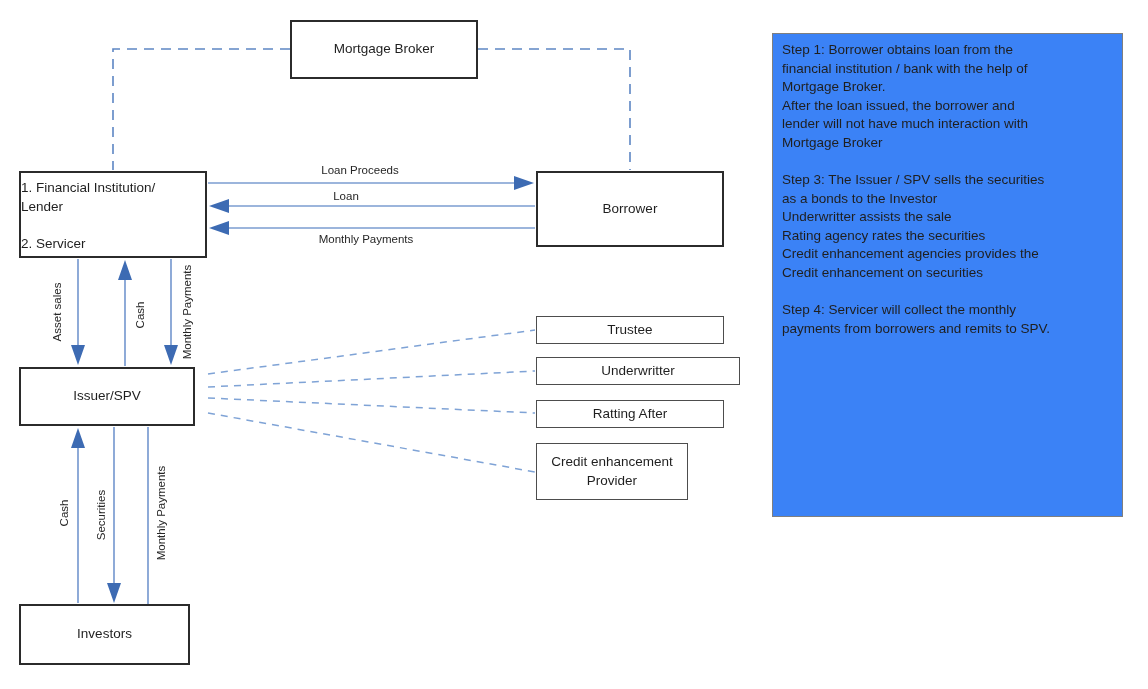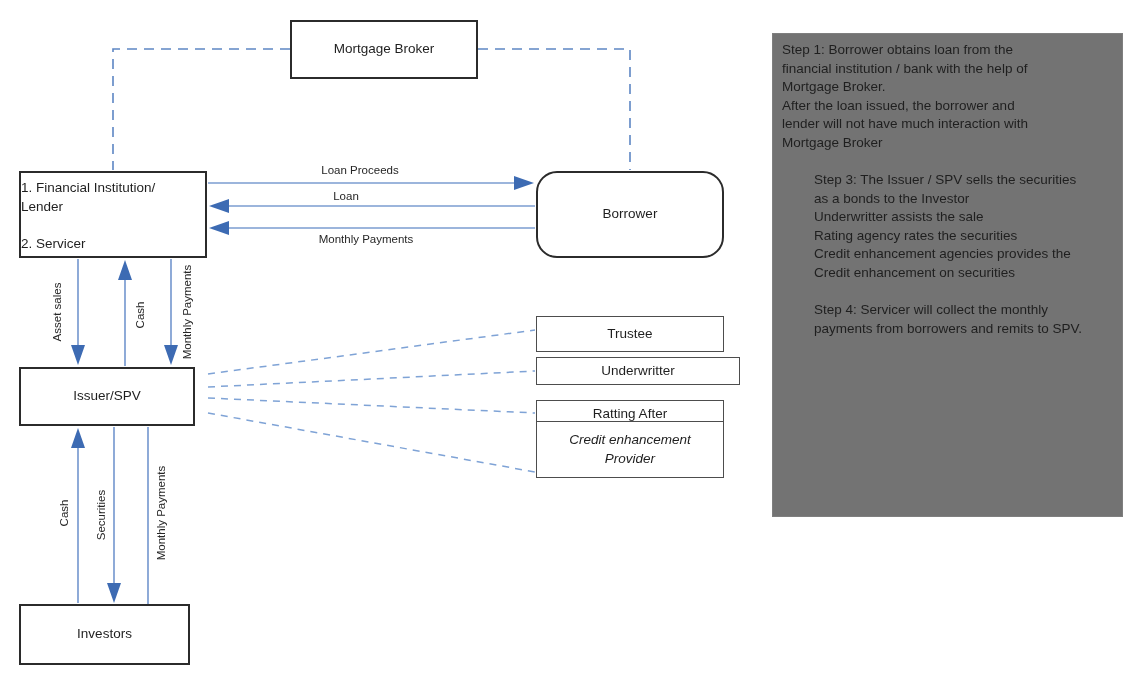--- a/index.html
+++ b/index.html
@@ -41,7 +41,7 @@
     width: 351px; height: 484px;
     border: 1.6px solid #7f7f7f;
     box-sizing: border-box;
-    background: #737373;
+    background: #3b82f6;
     padding: 7px 8px 8px 9px;
     font-size: 13.5px;
     line-height: 18.5px;

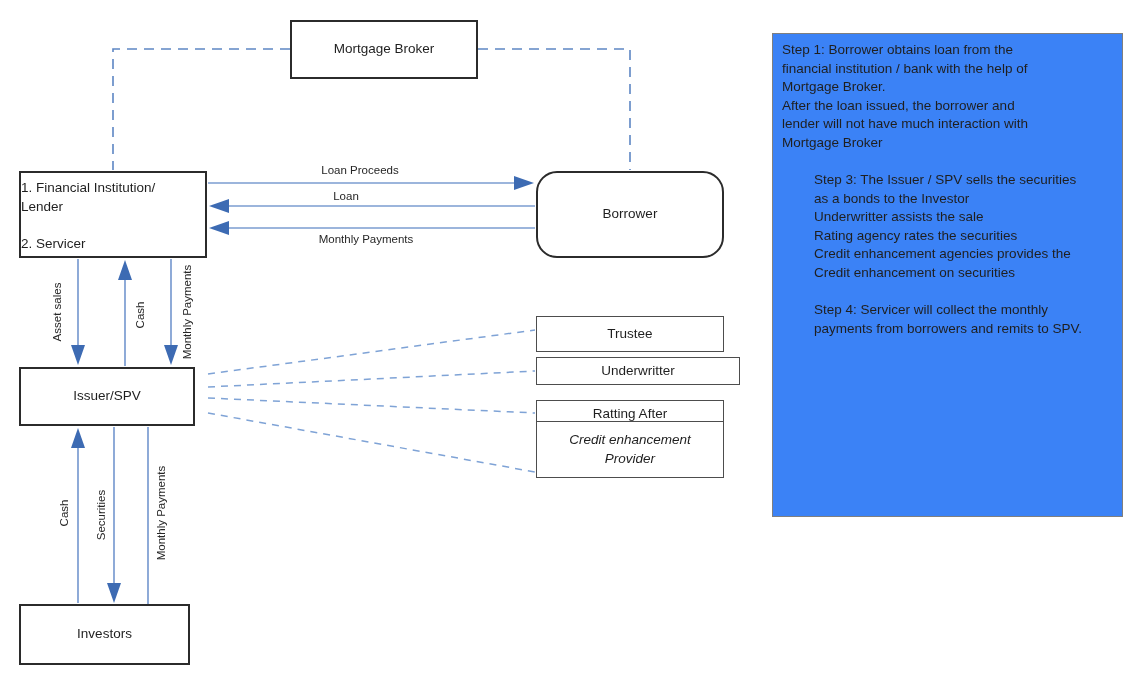--- a/index.html
+++ b/index.html
@@ -48,7 +48,7 @@
   }
   .panel p { margin: 0; white-space: pre-line; }
   .panel p.gap-lg { margin-top: 56px; }
-  .panel p.gap-sm { margin-top: 19px; margin-left: 32px; }
+  .panel p.gap-sm { margin-top: 19px; }
 
   .elabel {
     position: absolute;

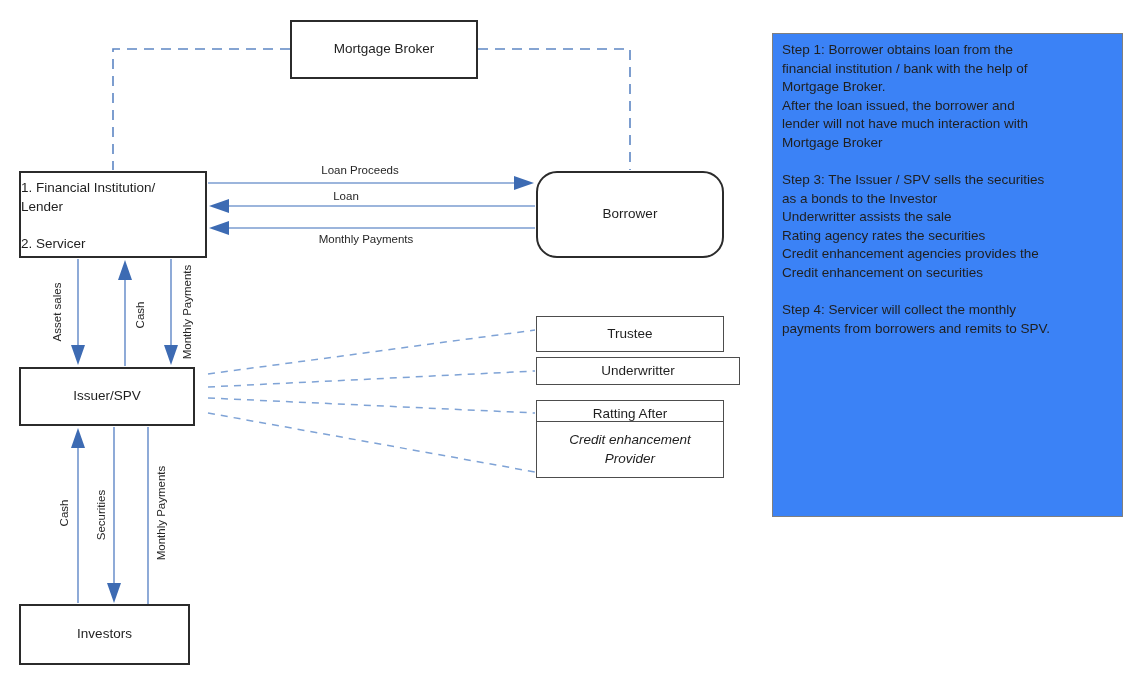--- a/index.html
+++ b/index.html
@@ -105,7 +105,7 @@
 
 2. Servicer</div>
 
-  <div class="box center" style="left:536px; top:171px; width:188px; height:87px;border-radius:21px;">Borrower</div>
+  <div class="box center" style="left:536px; top:171px; width:188px; height:76px;">Borrower</div>
 
   <div class="box center" style="left:19px; top:367px; width:176px; height:59px;">Issuer/SPV</div>
 

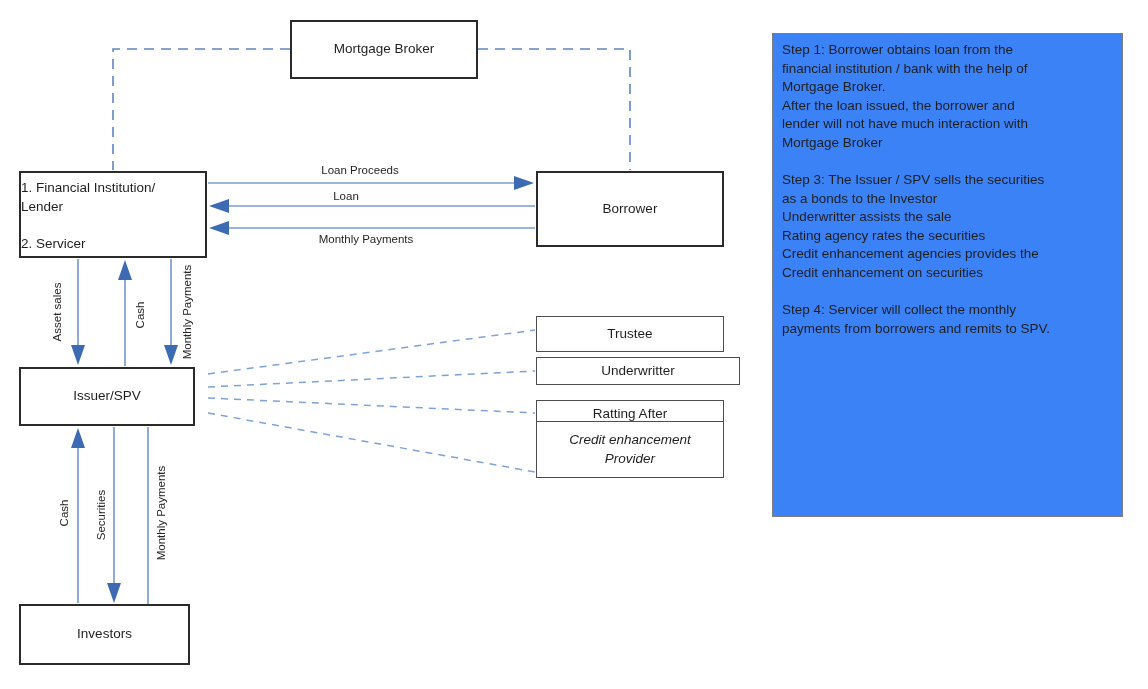--- a/index.html
+++ b/index.html
@@ -111,7 +111,7 @@
 
   <div class="box center" style="left:19px; top:604px; width:171px; height:61px;">Investors</div>
 
-  <div class="box center thin" style="left:536px; top:316px; width:188px; height:36px;">Trustee</div>
+  <div class="box center thin" style="left:536px; top:316px; width:188px; height:28px;">Trustee</div>
 
   <div class="box center thin" style="left:536px; top:357px; width:204px; height:28px;">Underwritter</div>
 

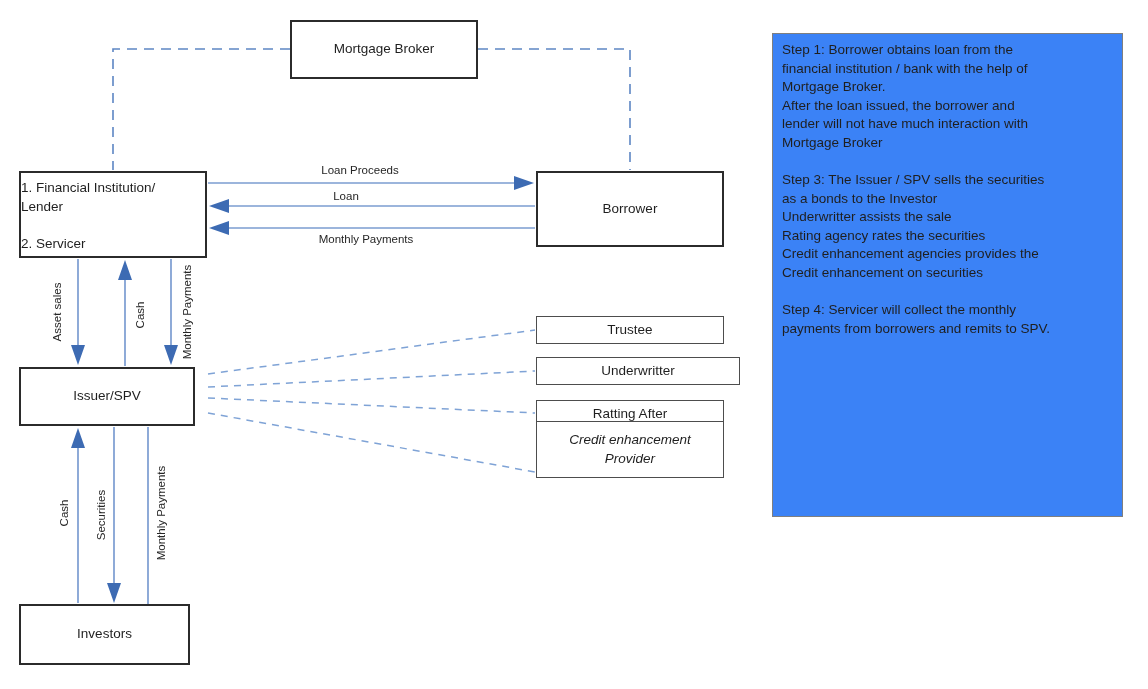--- a/index.html
+++ b/index.html
@@ -117,7 +117,7 @@
 
   <div class="box center thin" style="left:536px; top:400px; width:188px; height:28px;">Ratting After</div>
 
-  <div class="box center thin multiline" style="left:536px; top:421px; width:188px; height:57px;font-style:italic;">Credit enhancement
+  <div class="box center thin multiline" style="left:536px; top:443px; width:152px; height:57px;">Credit enhancement
 Provider</div>
 
   <div class="elabel" style="left:360px; top:164px;">Loan Proceeds</div>

